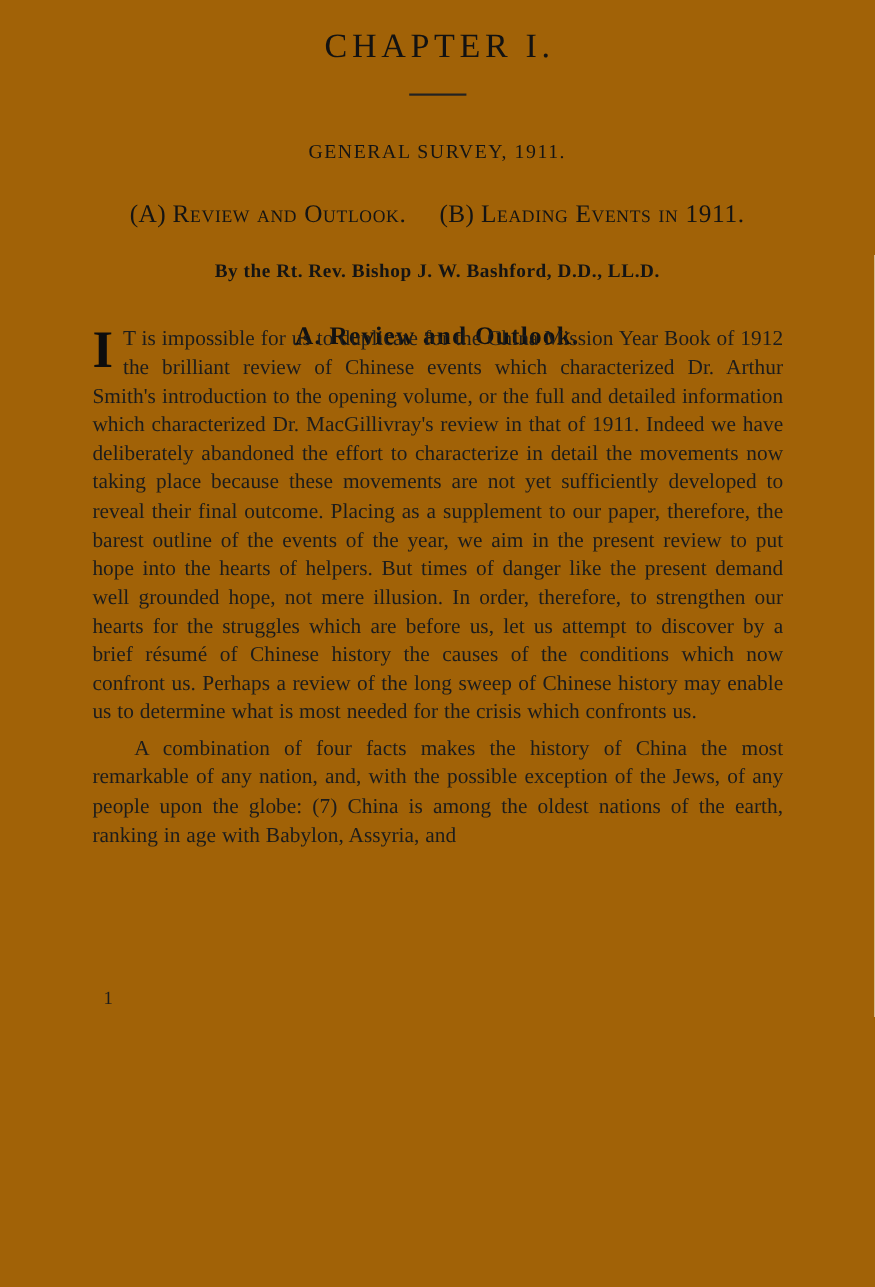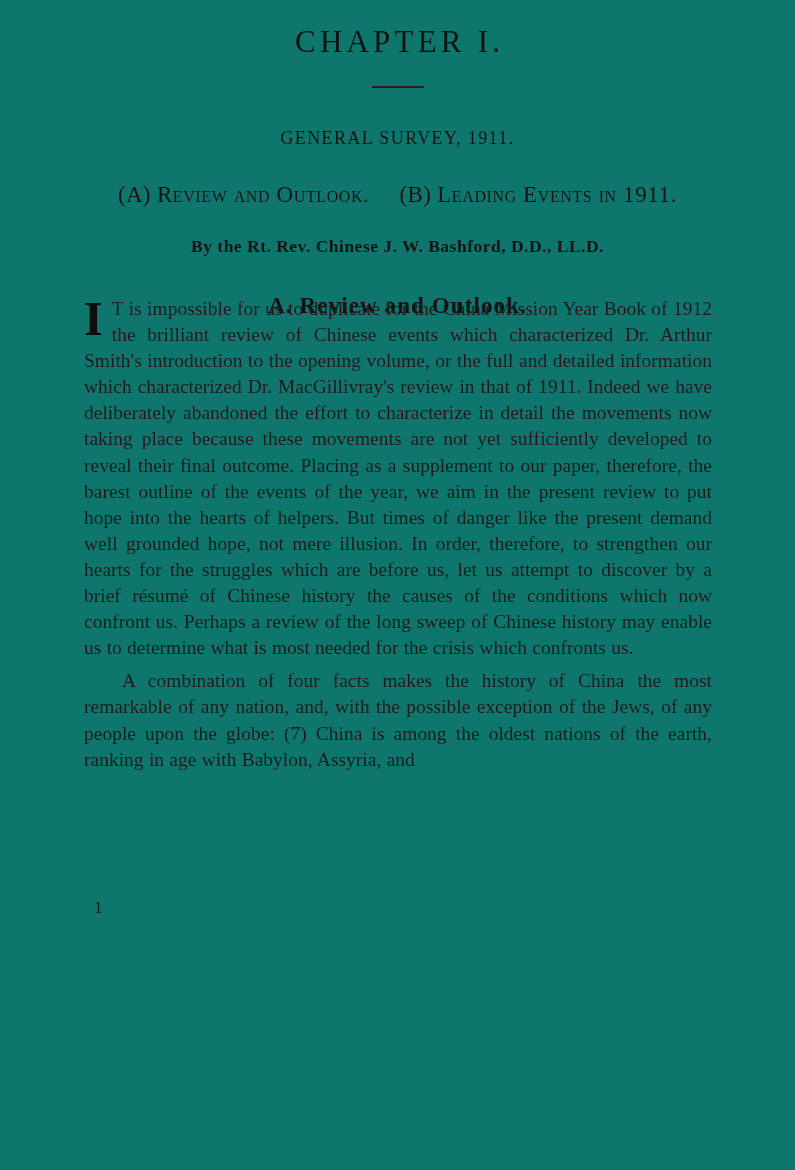--- a/index.html
+++ b/index.html
@@ -14,7 +14,7 @@
     width: 795px;
     height: 1170px;
     margin: 0 auto;
-    background: #0f766e;
+    background: #a16207;
     overflow: hidden;
     font-family: "Liberation Serif", "DejaVu Serif", serif;
     color: #1a1a1a;

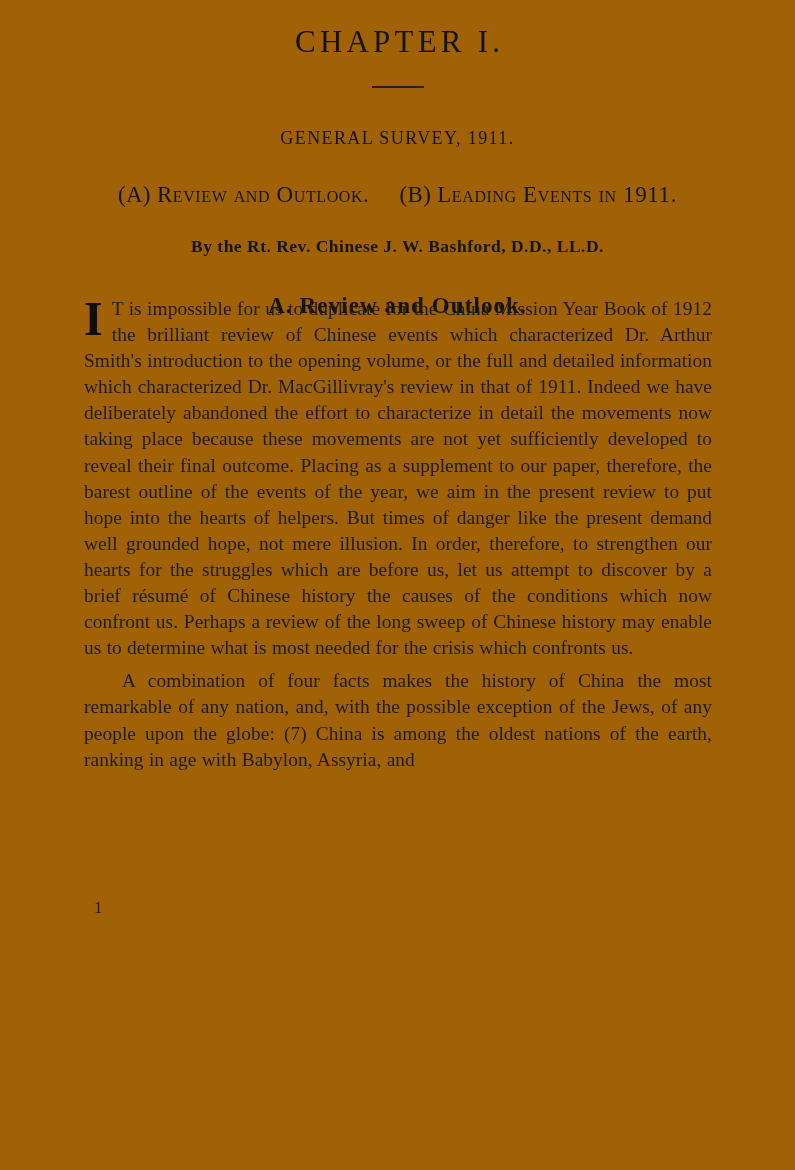--- a/index.html
+++ b/index.html
@@ -167,7 +167,7 @@
     <span class="sc">Leading Events in 1911.</span>
   </p>
 
-  <p class="byline">By the Rt. Rev. Chinese J. W. Bashford, D.D., LL.D.</p>
+  <p class="byline">By the Rt. Rev. Bishop J. W. Bashford, D.D., LL.D.</p>
 
   <h3 class="section-head">A.  Review and Outlook.</h3>
 

